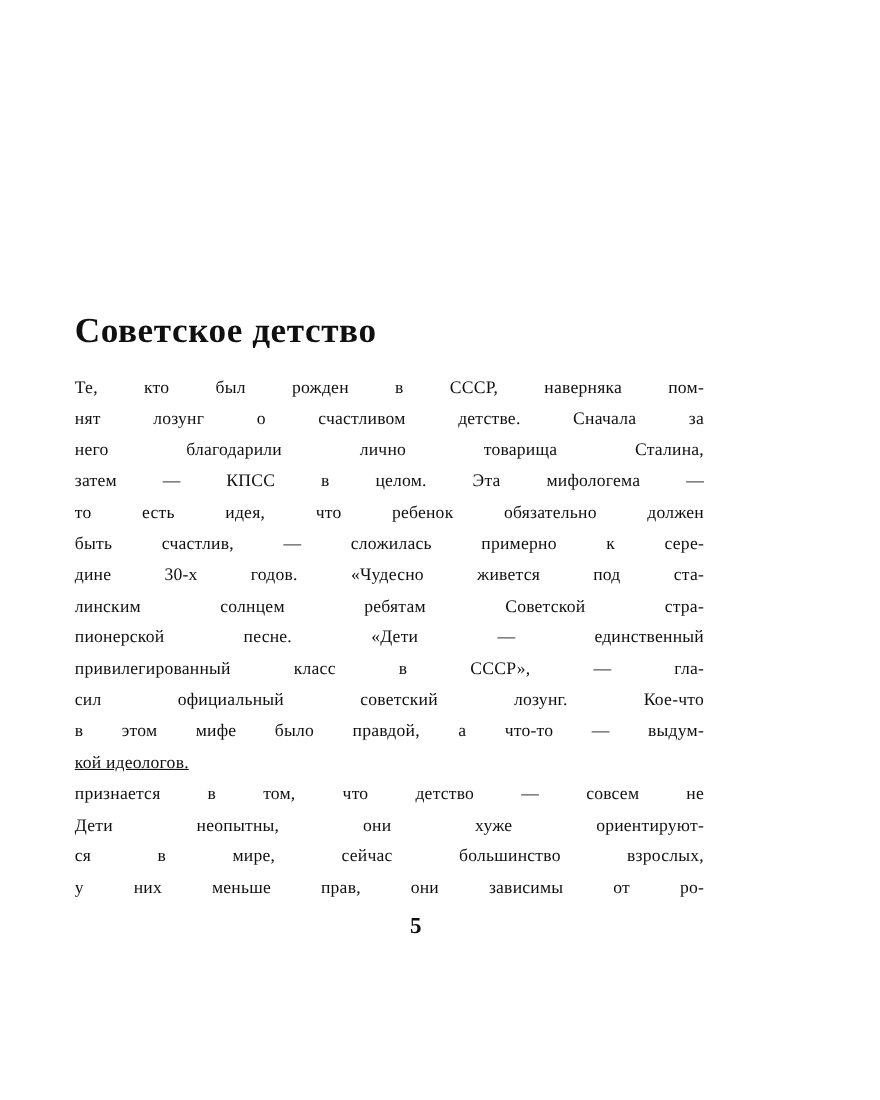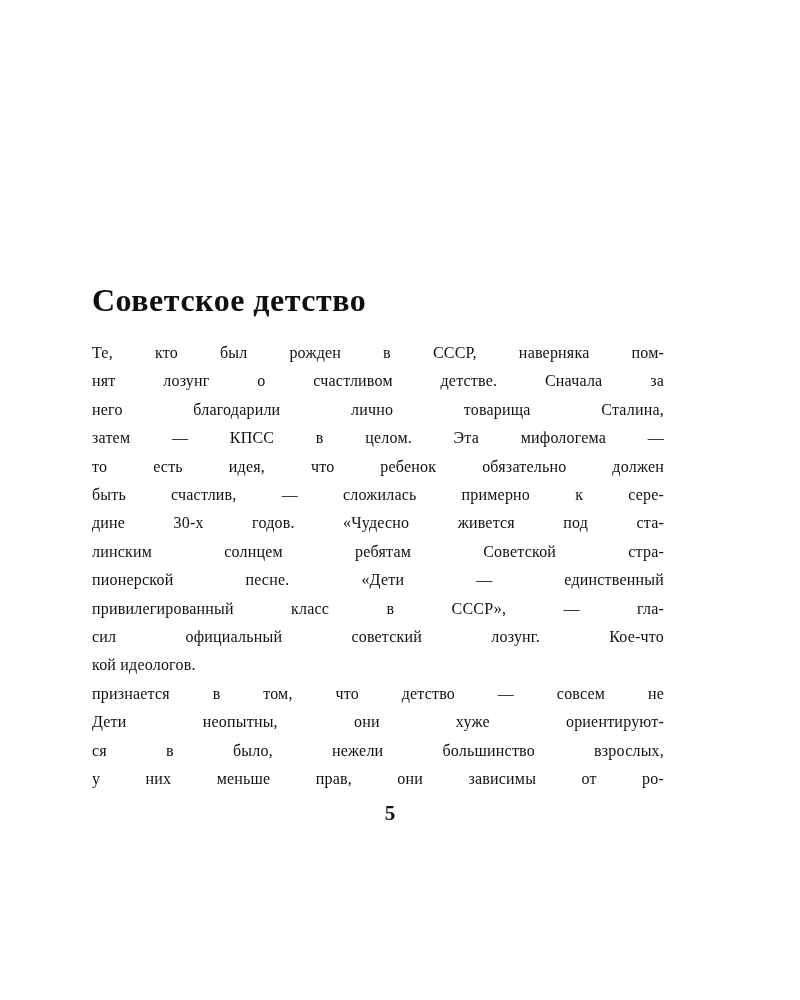--- a/index.html
+++ b/index.html
@@ -15,7 +15,7 @@
     background: #ffffff;
     color: #101010;
     font-family: "Liberation Serif", "DejaVu Serif", serif;
-    padding: 284px 112px 0 92px;
+    padding: 284px 112px 0 68px;
     overflow: hidden;
   }
   .title {

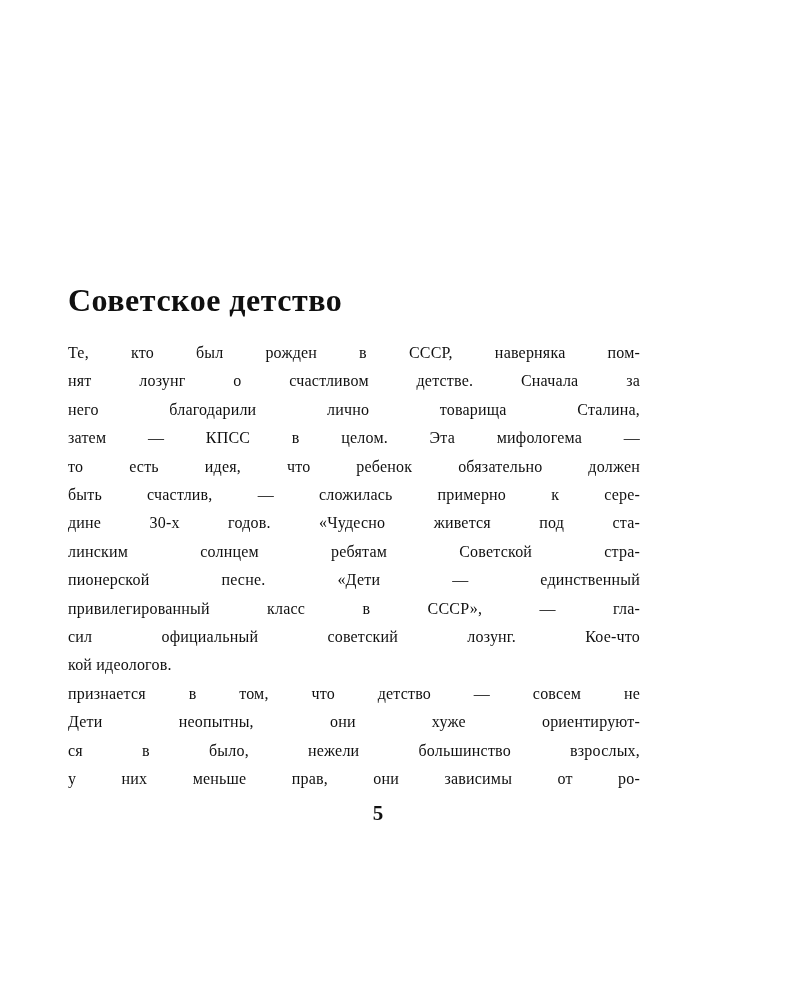--- a/index.html
+++ b/index.html
@@ -69,6 +69,7 @@
       <div class="line">пионерской песне. «Дети — единственный</div>
       <div class="line">привилегированный класс в СССР», — гла-</div>
       <div class="line">сил официальный советский лозунг. Кое-что</div>
+      <div class="line">в этом мифе было правдой, а что-то — выдум-</div>
       <div class="line para-end">кой идеологов.</div>
     </div>
 

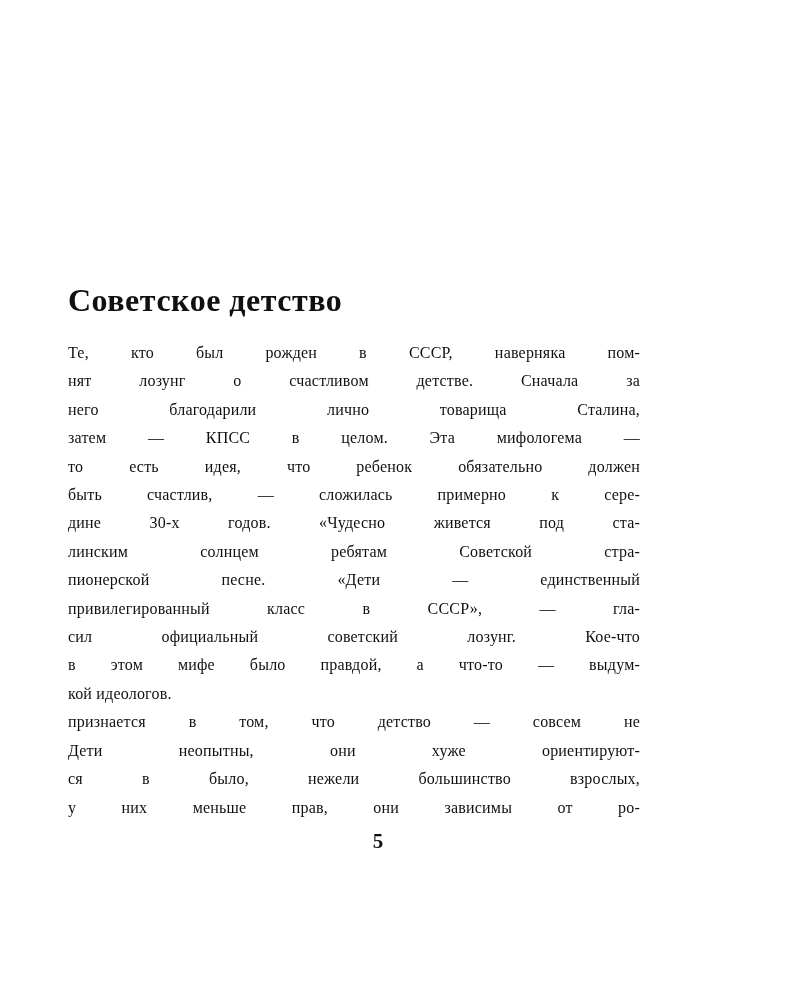--- a/index.html
+++ b/index.html
@@ -37,6 +37,7 @@
   }
   .line.para-end {
     text-align-last: left;
+    text-decoration: underline;
   }
   .line.first-indent {
     text-indent: 28px;

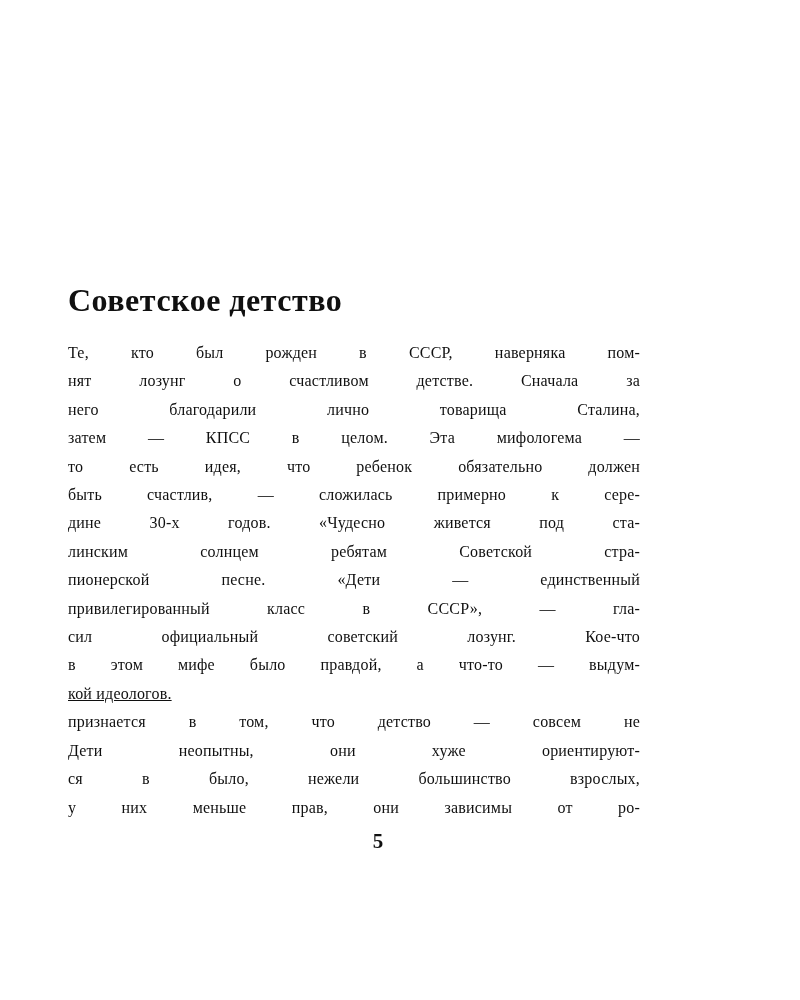--- a/index.html
+++ b/index.html
@@ -77,7 +77,7 @@
     <div class="para">
       <div class="line">признается в том, что детство — совсем не</div>
       <div class="line">Дети неопытны, они хуже ориентируют-</div>
-      <div class="line">ся в было, нежели большинство взрослых,</div>
+      <div class="line">ся в мире, сейчас большинство взрослых,</div>
       <div class="line">у них меньше прав, они зависимы от ро-</div>
     </div>
 

